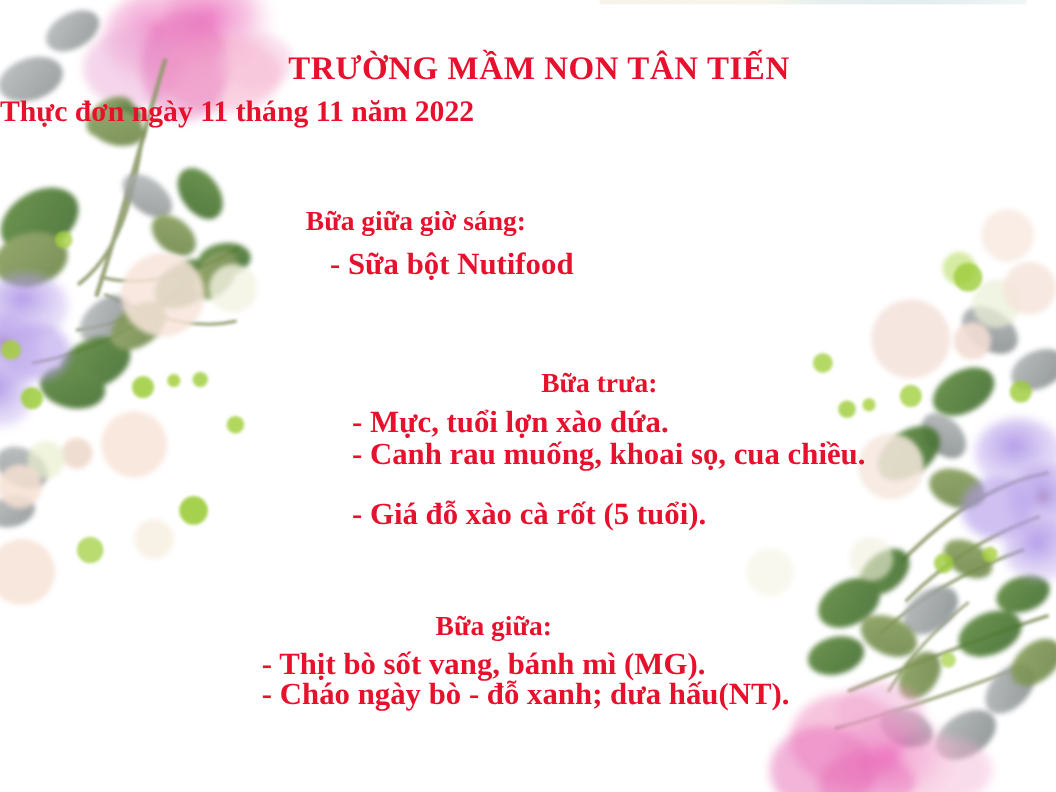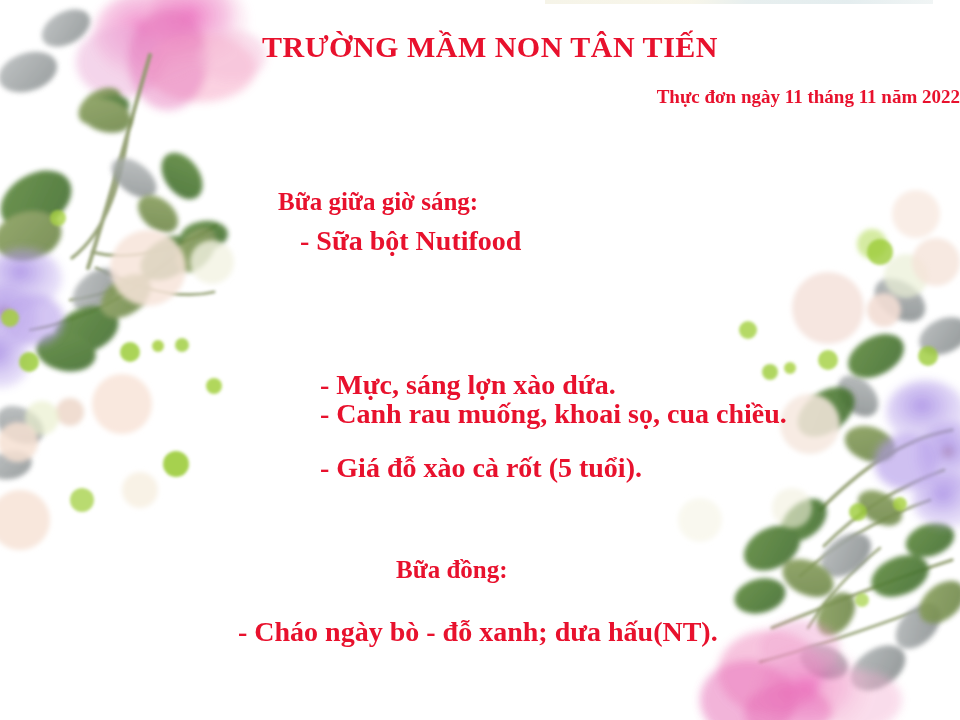--- a/index.html
+++ b/index.html
@@ -58,7 +58,7 @@
 
   .school-name {
     left: 0; right: 0;
-    top: 30px;
+    top: 46px;
     text-align: center;
     font-size: 30px;
     letter-spacing: .5px;

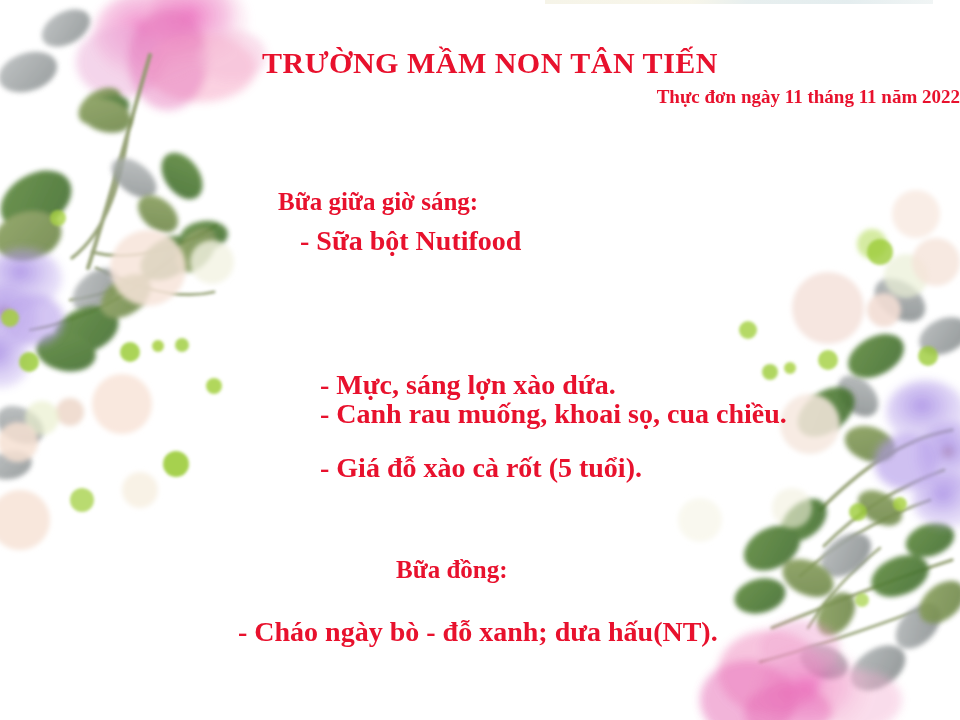--- a/index.html
+++ b/index.html
@@ -67,8 +67,8 @@
   .menu-date {
     left: 0; right: 0;
     top: 86px;
-    text-align: right;
-    font-size: 19px;
+    text-align: left;
+    font-size: 27px;
   }
 
   .heading {

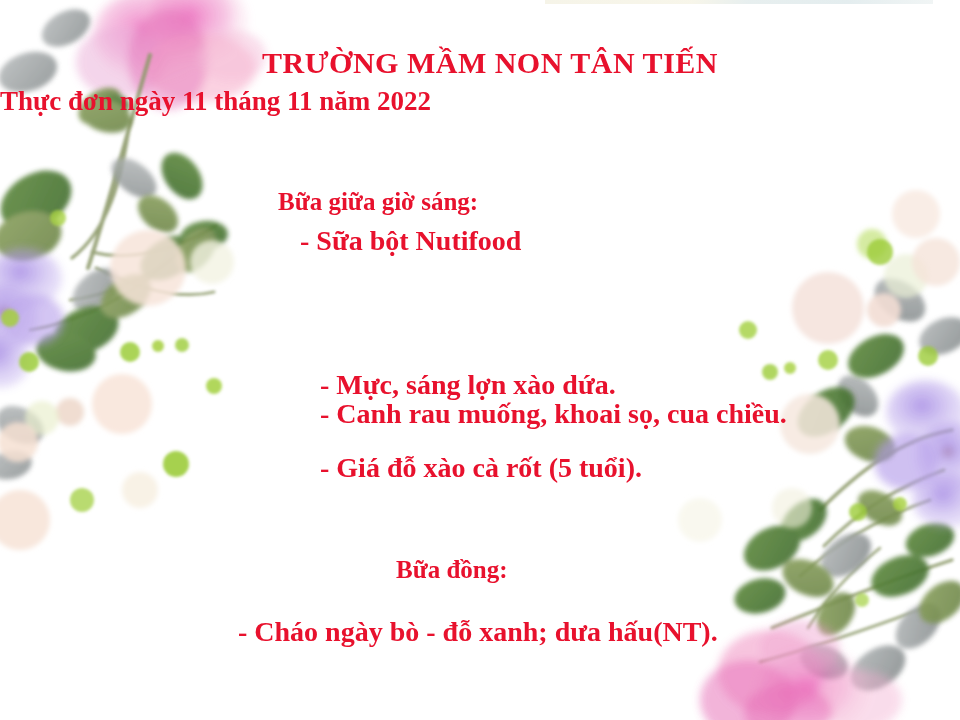--- a/index.html
+++ b/index.html
@@ -288,6 +288,7 @@
     <div class="txt heading h-snack">Bữa giữa giờ sáng:</div>
     <div class="txt item i-snack">- Sữa bột Nutifood</div>
 
+    <div class="txt heading h-lunch">Bữa trưa:</div>
     <div class="txt item i-lunch1">- Mực, sáng lợn xào dứa.</div>
     <div class="txt item i-lunch2">- Canh rau muống, khoai sọ, cua chiều.</div>
     <div class="txt item i-lunch3">- Giá đỗ xào cà rốt (5 tuổi).</div>

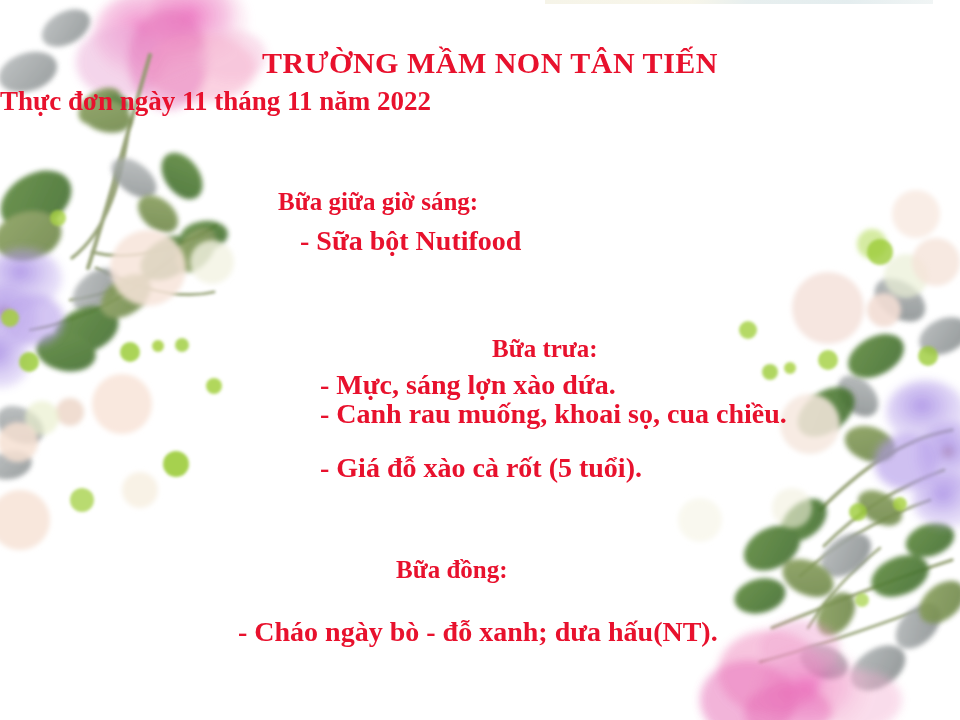--- a/index.html
+++ b/index.html
@@ -289,7 +289,7 @@
     <div class="txt item i-snack">- Sữa bột Nutifood</div>
 
     <div class="txt heading h-lunch">Bữa trưa:</div>
-    <div class="txt item i-lunch1">- Mực, sáng lợn xào dứa.</div>
+    <div class="txt item i-lunch1">- Mực, tuổi lợn xào dứa.</div>
     <div class="txt item i-lunch2">- Canh rau muống, khoai sọ, cua chiều.</div>
     <div class="txt item i-lunch3">- Giá đỗ xào cà rốt (5 tuổi).</div>
 

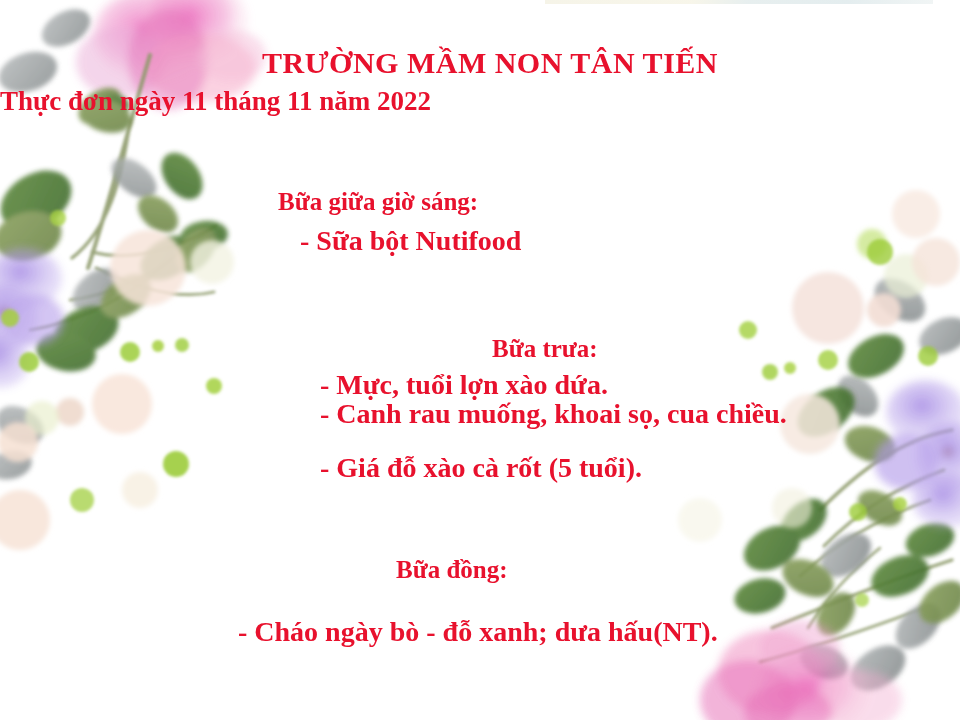--- a/index.html
+++ b/index.html
@@ -293,7 +293,7 @@
     <div class="txt item i-lunch2">- Canh rau muống, khoai sọ, cua chiều.</div>
     <div class="txt item i-lunch3">- Giá đỗ xào cà rốt (5 tuổi).</div>
 
-    <div class="txt heading h-dinner">Bữa đồng:</div>
+    <div class="txt heading h-dinner">Bữa giữa:</div>
     <div class="txt item i-dinner2">- Cháo ngày bò - đỗ xanh; dưa hấu(NT).</div>
 
   </div>

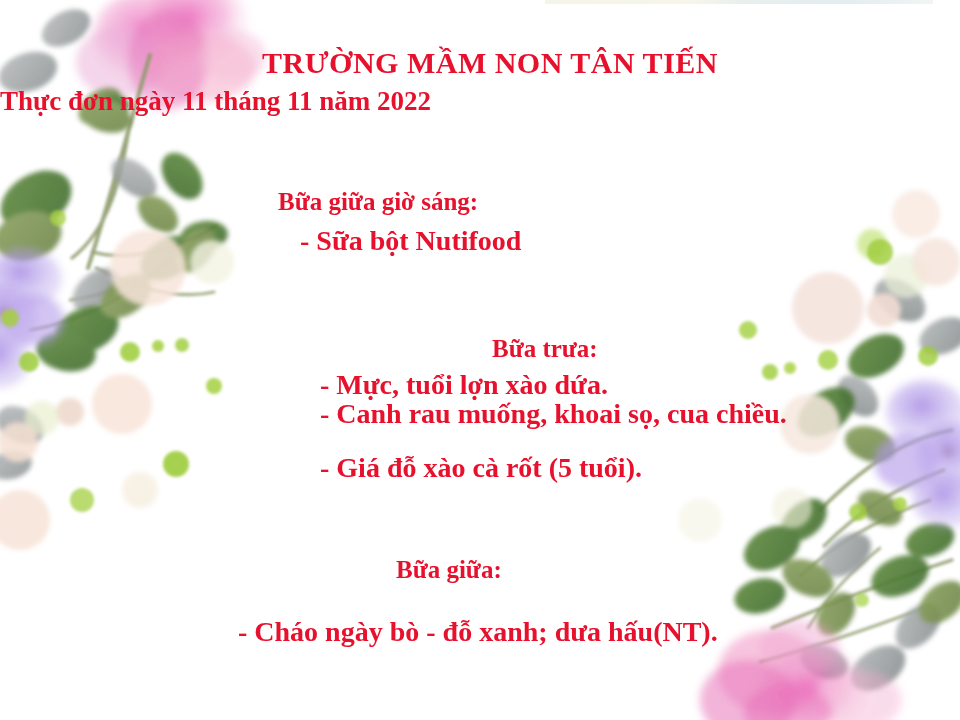--- a/index.html
+++ b/index.html
@@ -294,6 +294,7 @@
     <div class="txt item i-lunch3">- Giá đỗ xào cà rốt (5 tuổi).</div>
 
     <div class="txt heading h-dinner">Bữa giữa:</div>
+    <div class="txt item i-dinner1">- Thịt bò sốt vang, bánh mì (MG).</div>
     <div class="txt item i-dinner2">- Cháo ngày bò - đỗ xanh; dưa hấu(NT).</div>
 
   </div>

